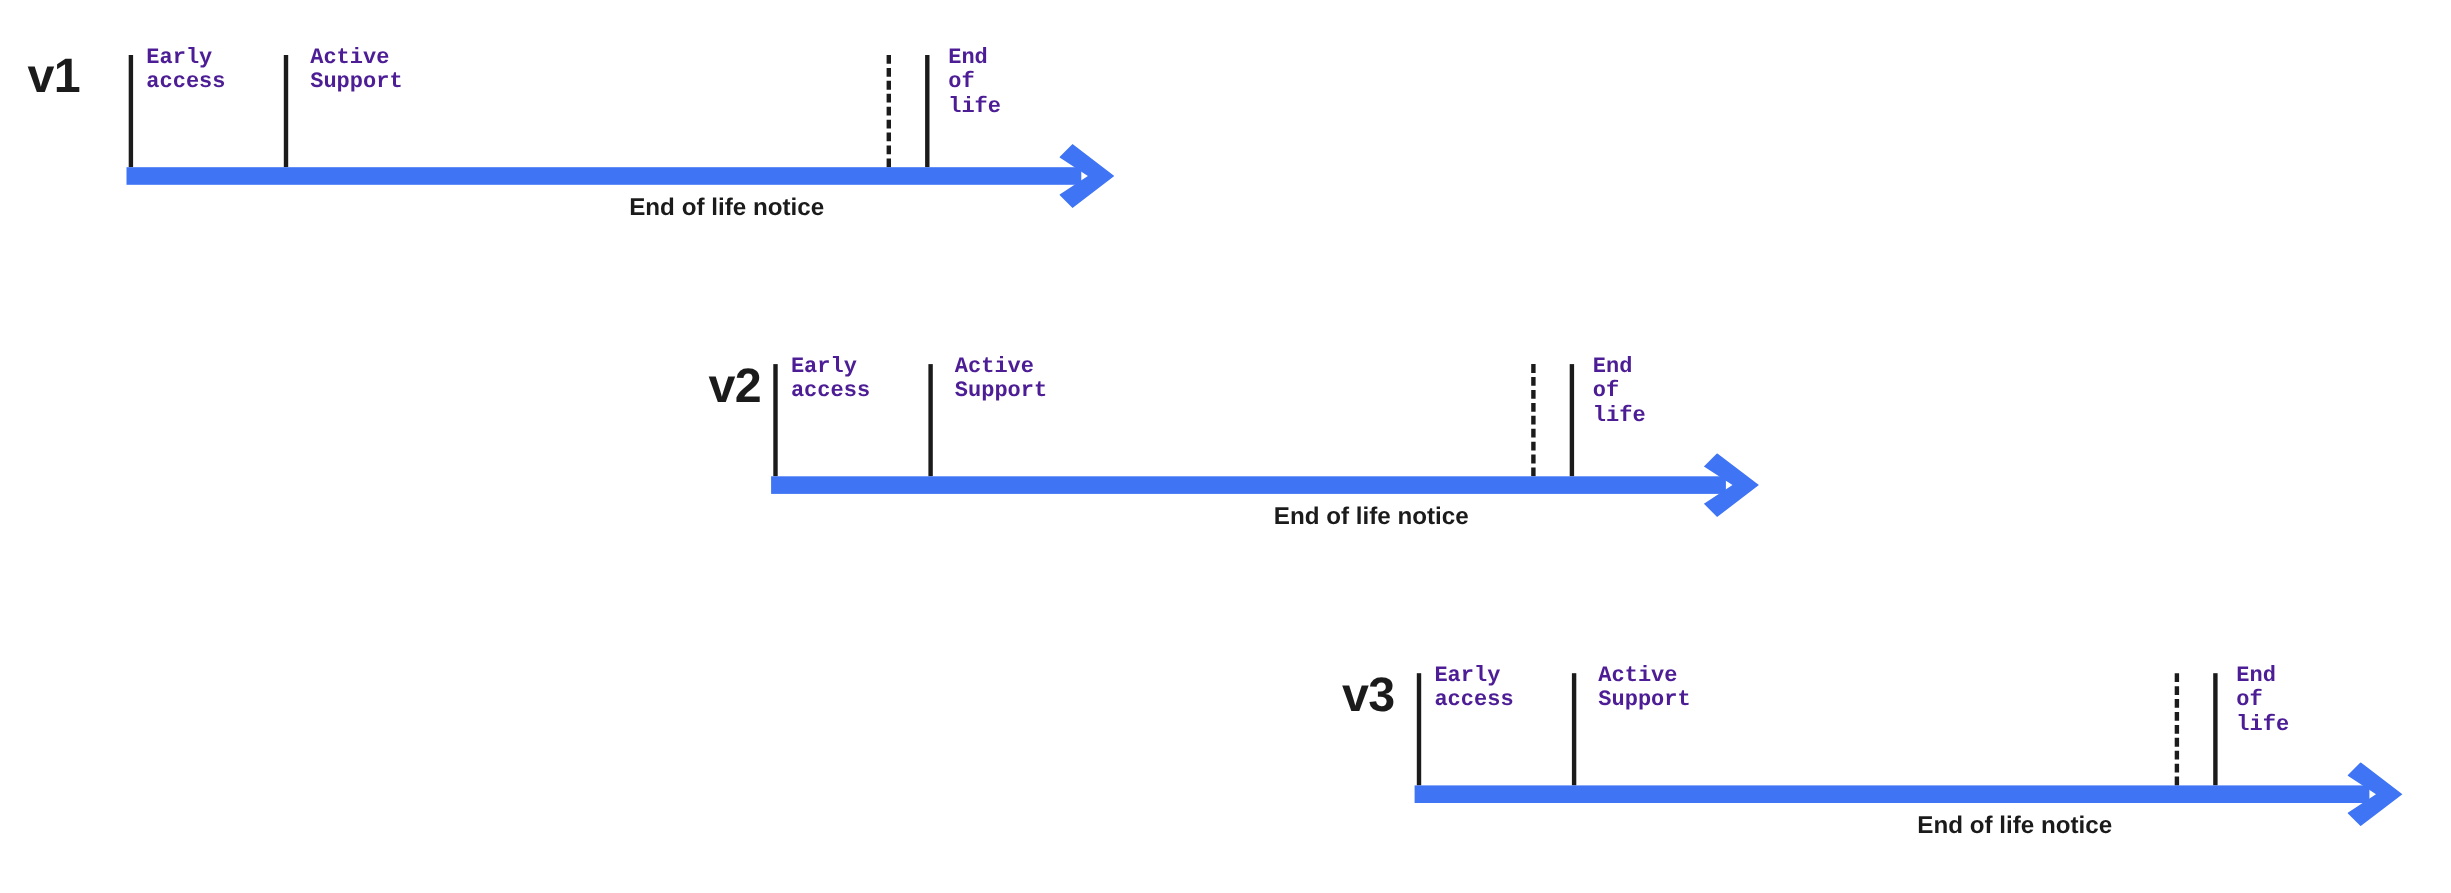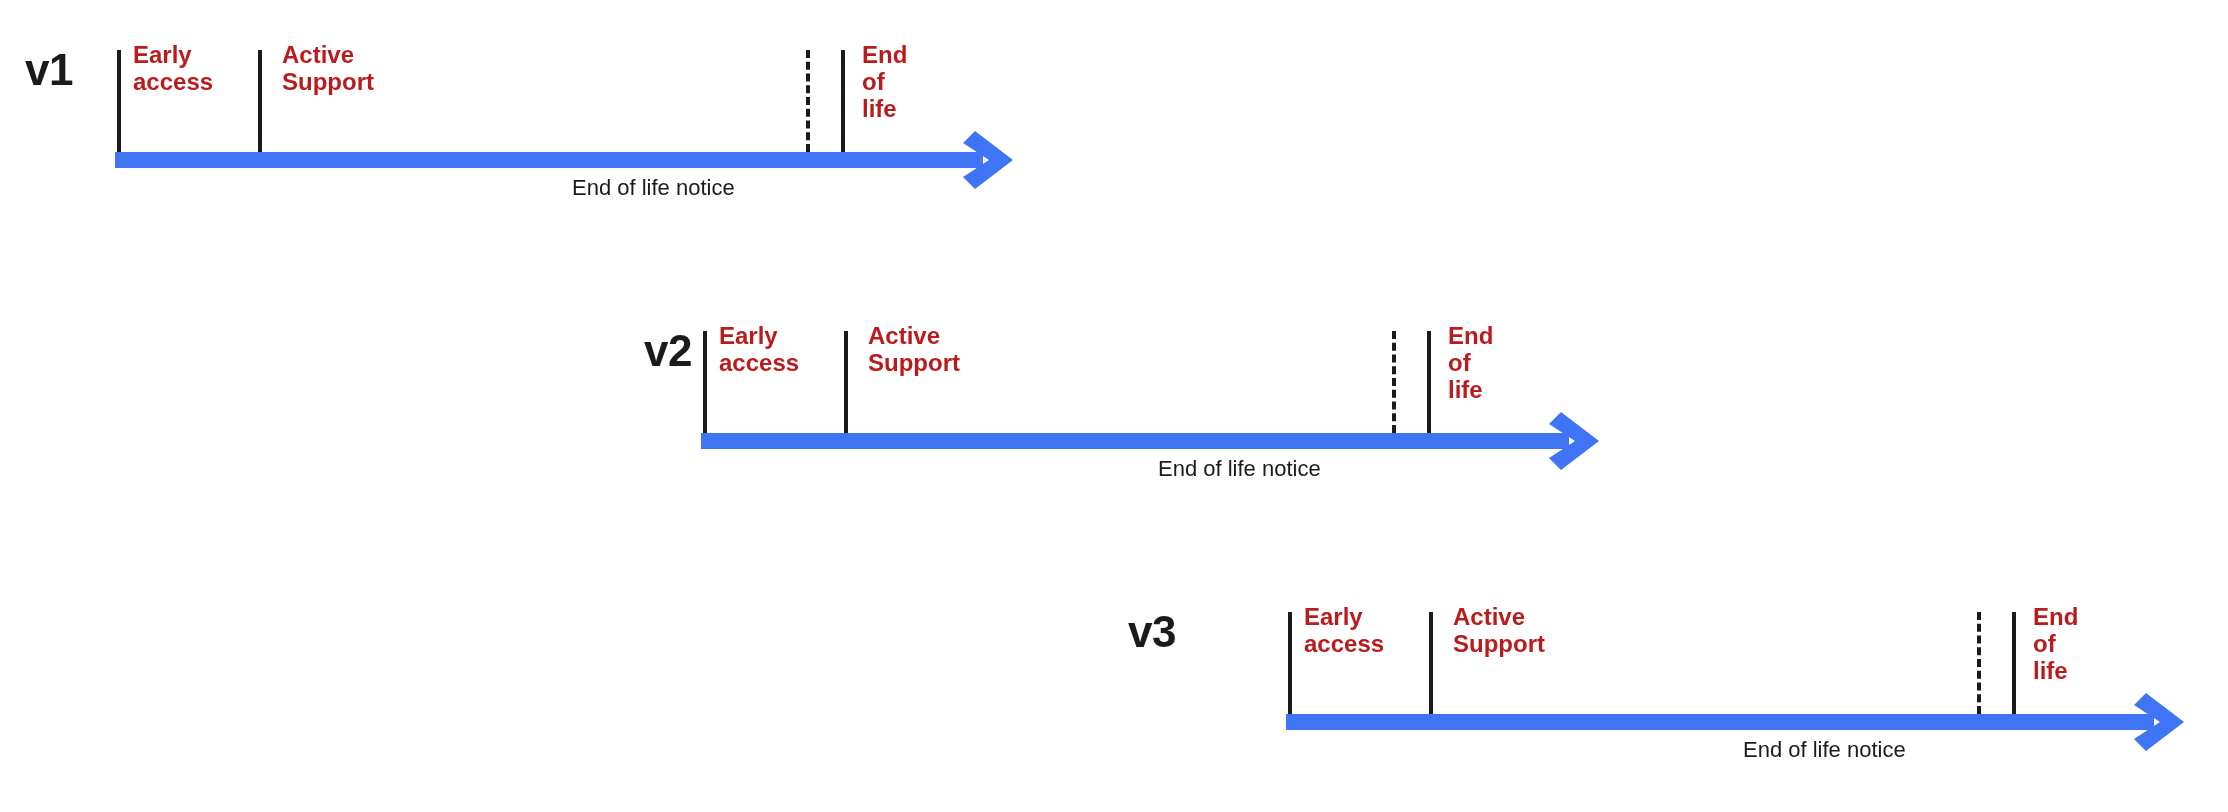--- a/index.html
+++ b/index.html
@@ -68,11 +68,12 @@
   
   .phase-label {
     position: absolute;
-    font-size: 24px;
+    font-size: 20px;
     font-weight: 700;
-    color: #b91c1c;
+    color: #4c1d95;
     line-height: 1.12;
     white-space: pre-line;
+    font-family: Liberation Mono, monospace;
   }
 
   

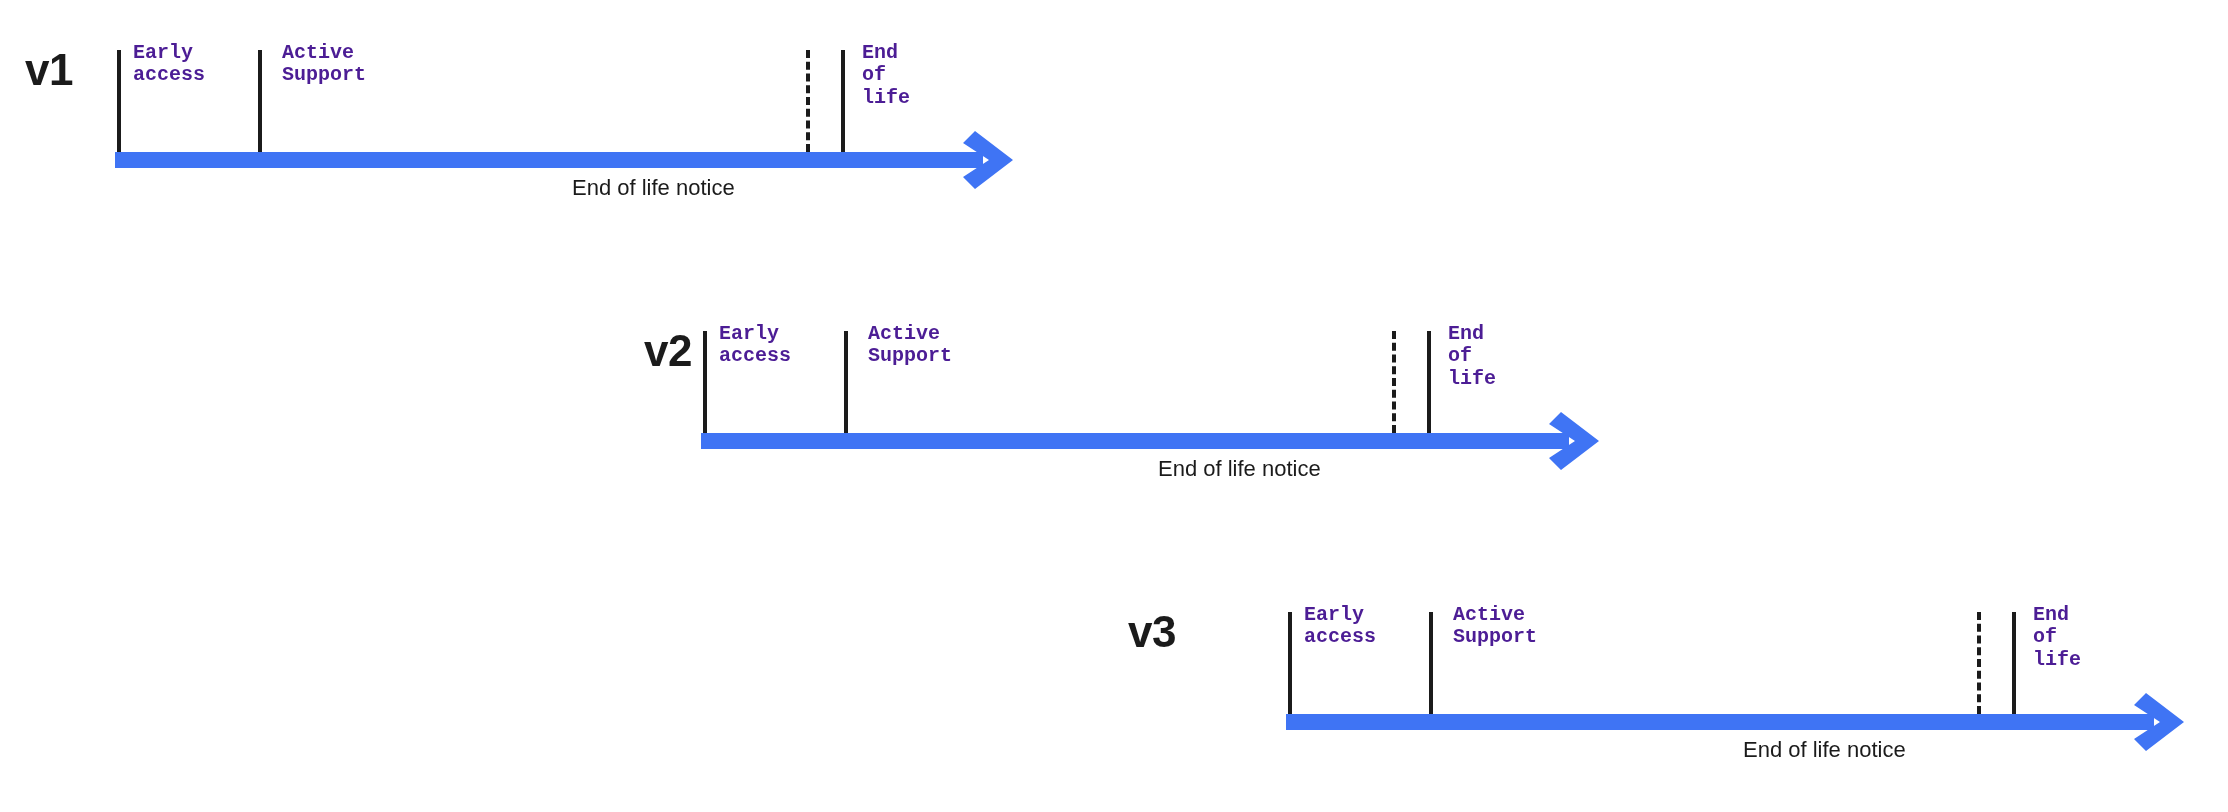--- a/index.html
+++ b/index.html
@@ -80,7 +80,7 @@
   .notice-label {
     position: absolute;
     font-size: 22px;
-    font-weight: 400;
+    font-weight: 700;
     color: #1b1b1b;
     line-height: 1.12;
     white-space: nowrap;

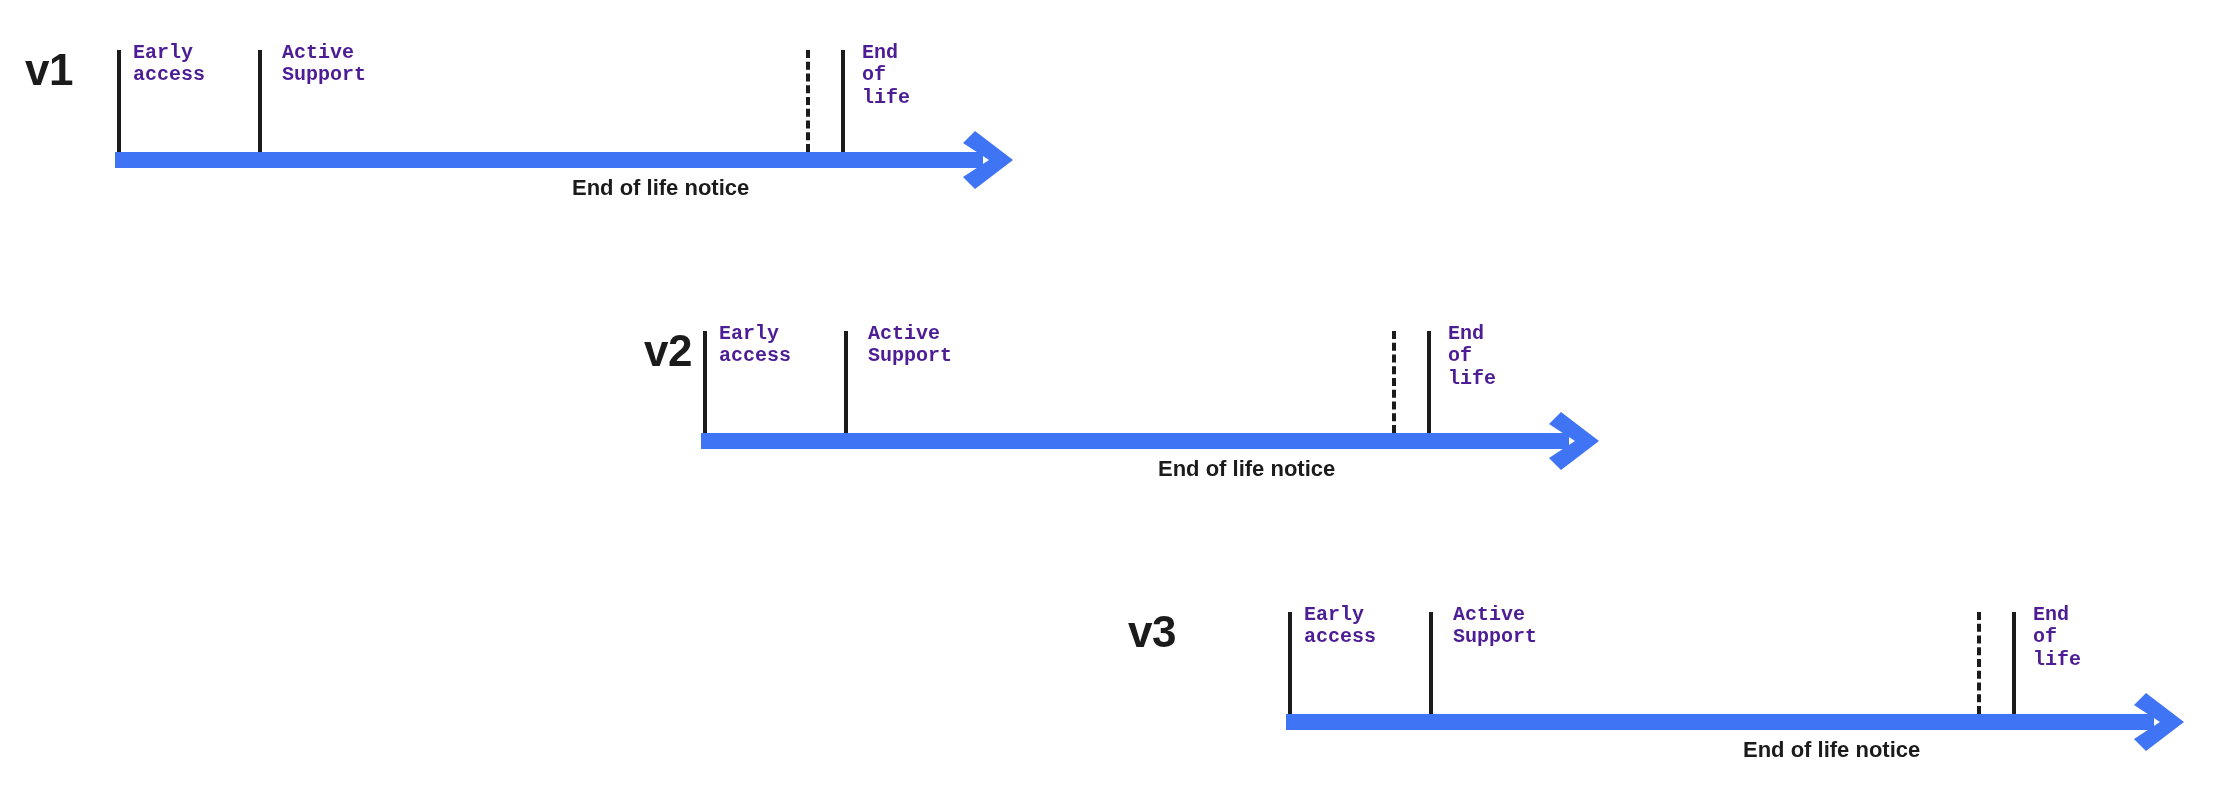--- a/index.html
+++ b/index.html
@@ -153,7 +153,7 @@
 
   <div class="timeline-row">
 
-    <div class="version-label" style="left:1128px; top:610px;">v3</div>
+    <div class="version-label" style="left:1220px; top:610px;">v3</div>
 
     <div class="divider" style="left:1288px; top:612px; height:102px;"></div>
 

